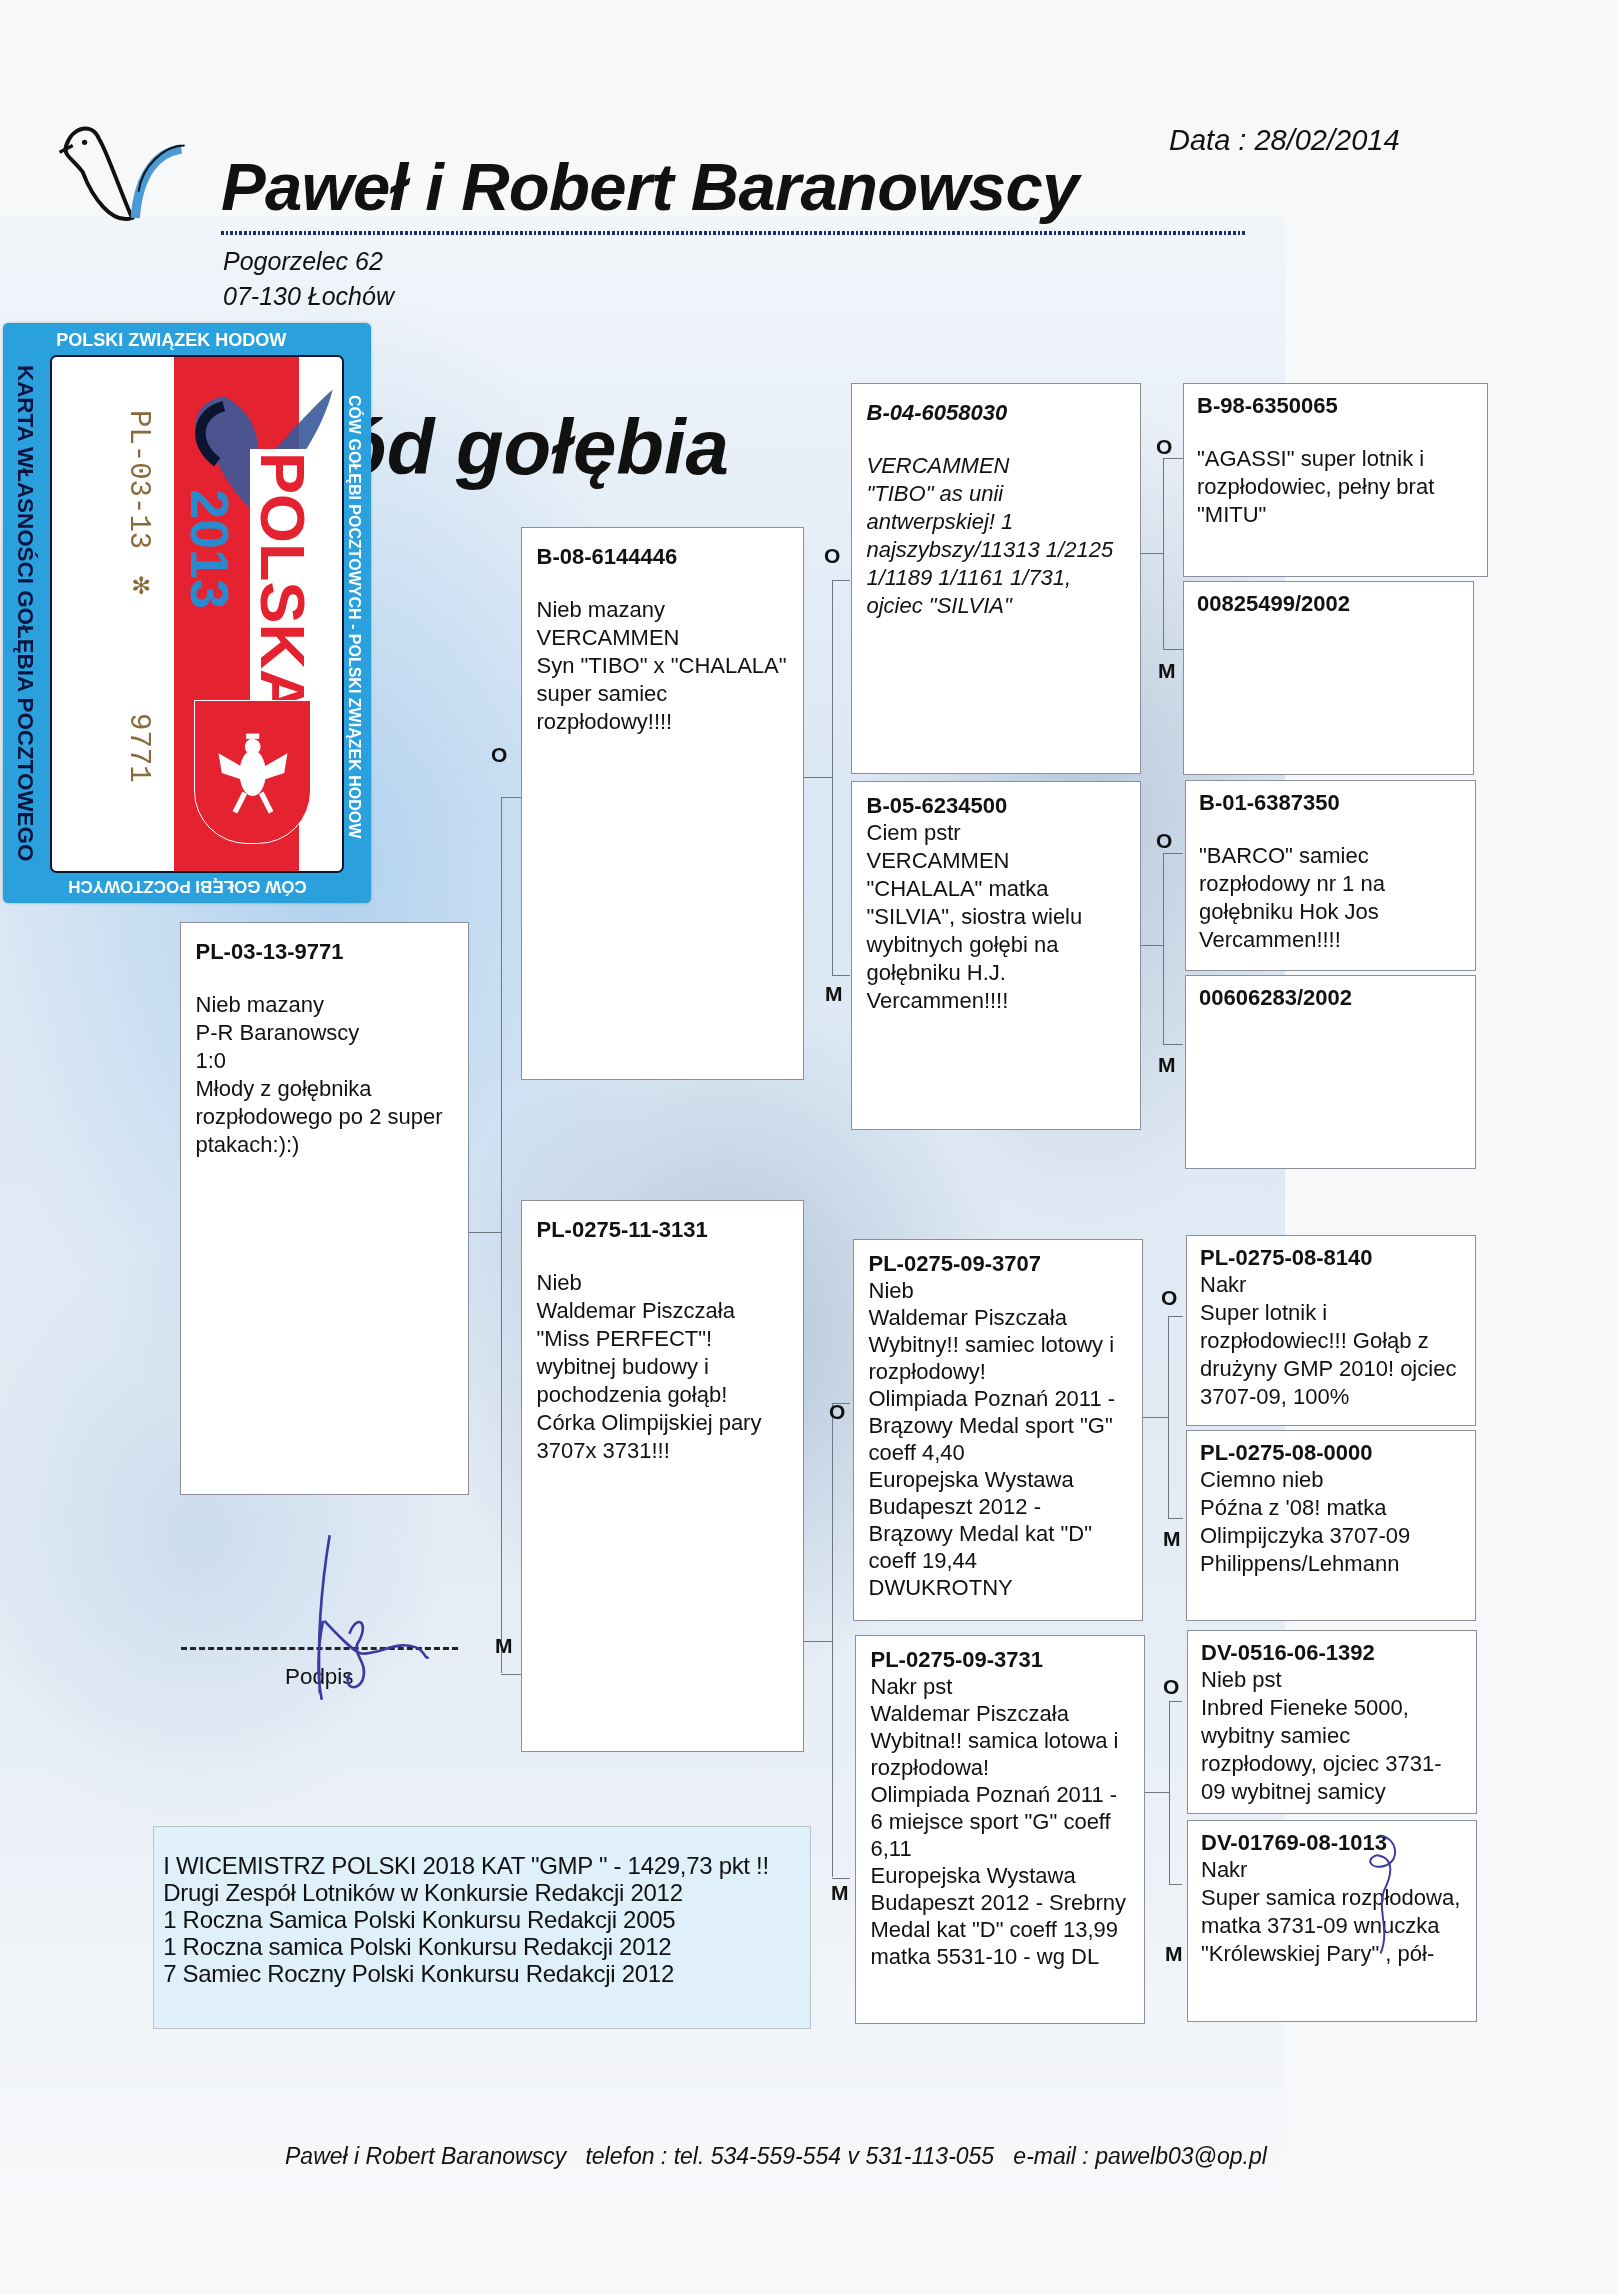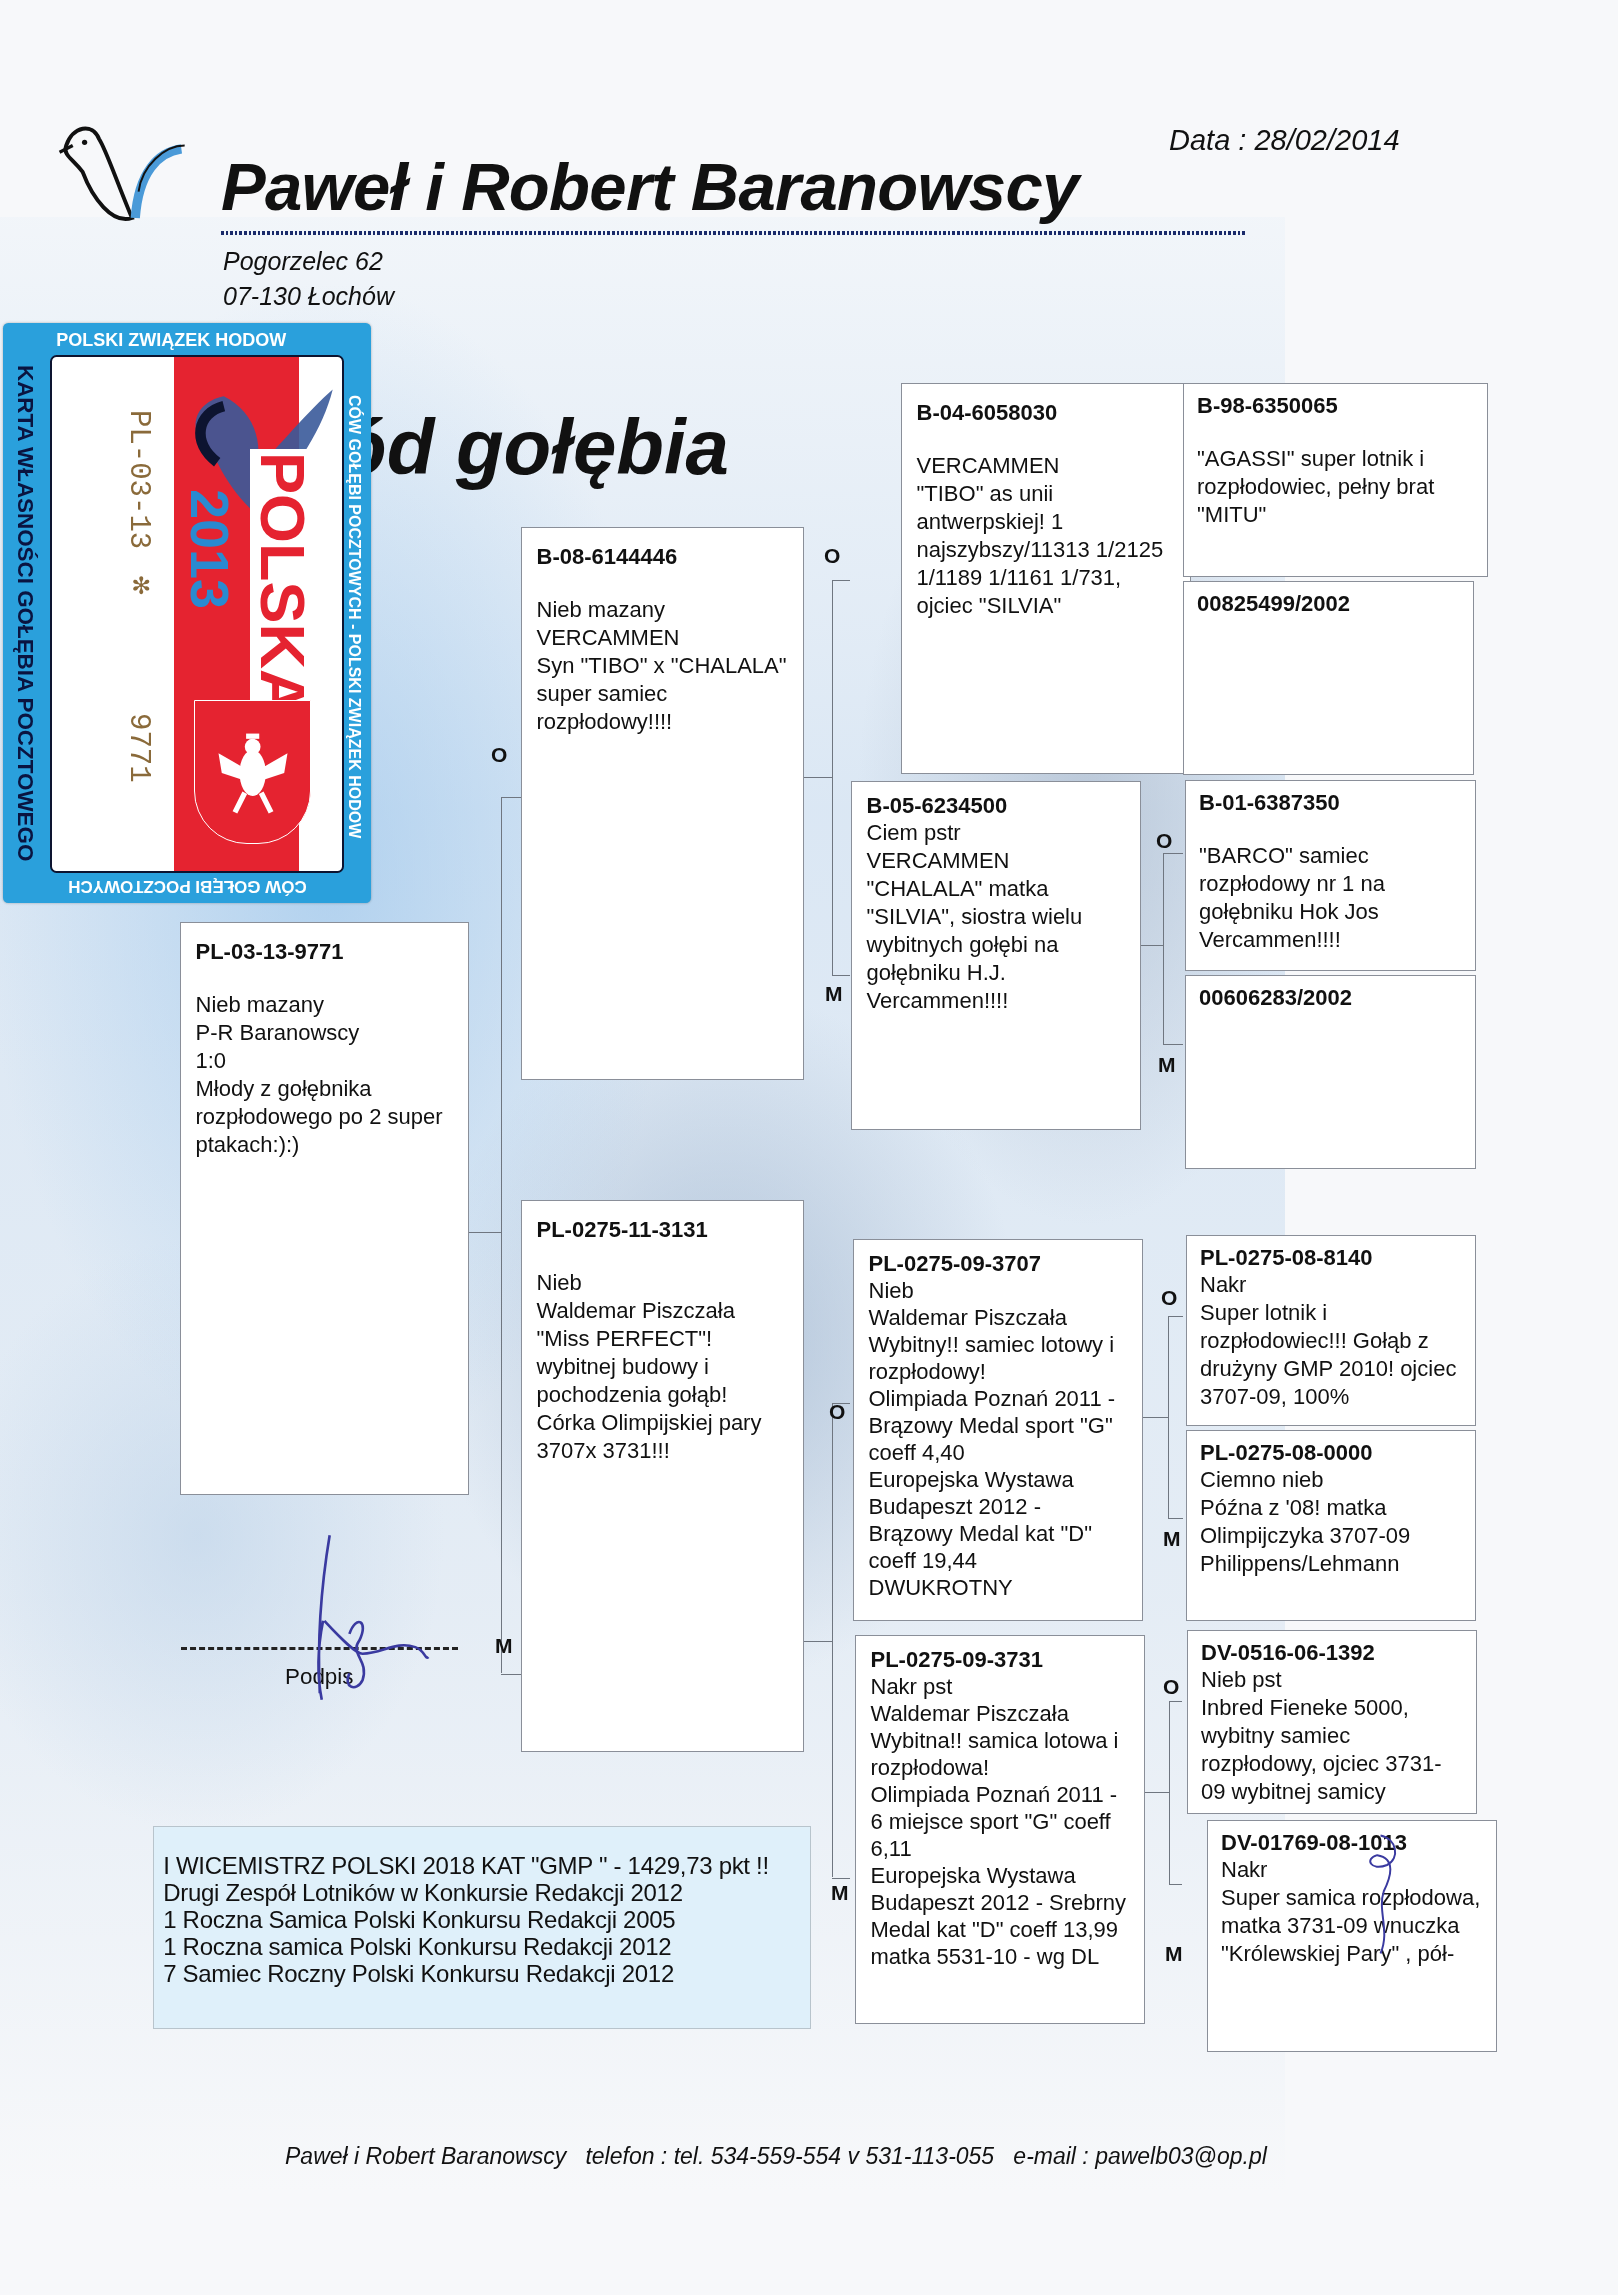--- a/index.html
+++ b/index.html
@@ -238,7 +238,7 @@
 "Miss PERFECT"! wybitnej budowy i pochodzenia gołąb! Córka Olimpijskiej pary 3707x 3731!!!</span>
 </div>
 
-<div class="box" style="left:901px; top:383px; width:290px; height:391px;">
+<div class="box" style="left:851px; top:383px; width:290px; height:391px;font-style:italic;">
   <span class="ring">B-04-6058030</span>
   <span class="gap"></span>
   <span class="desc">VERCAMMEN

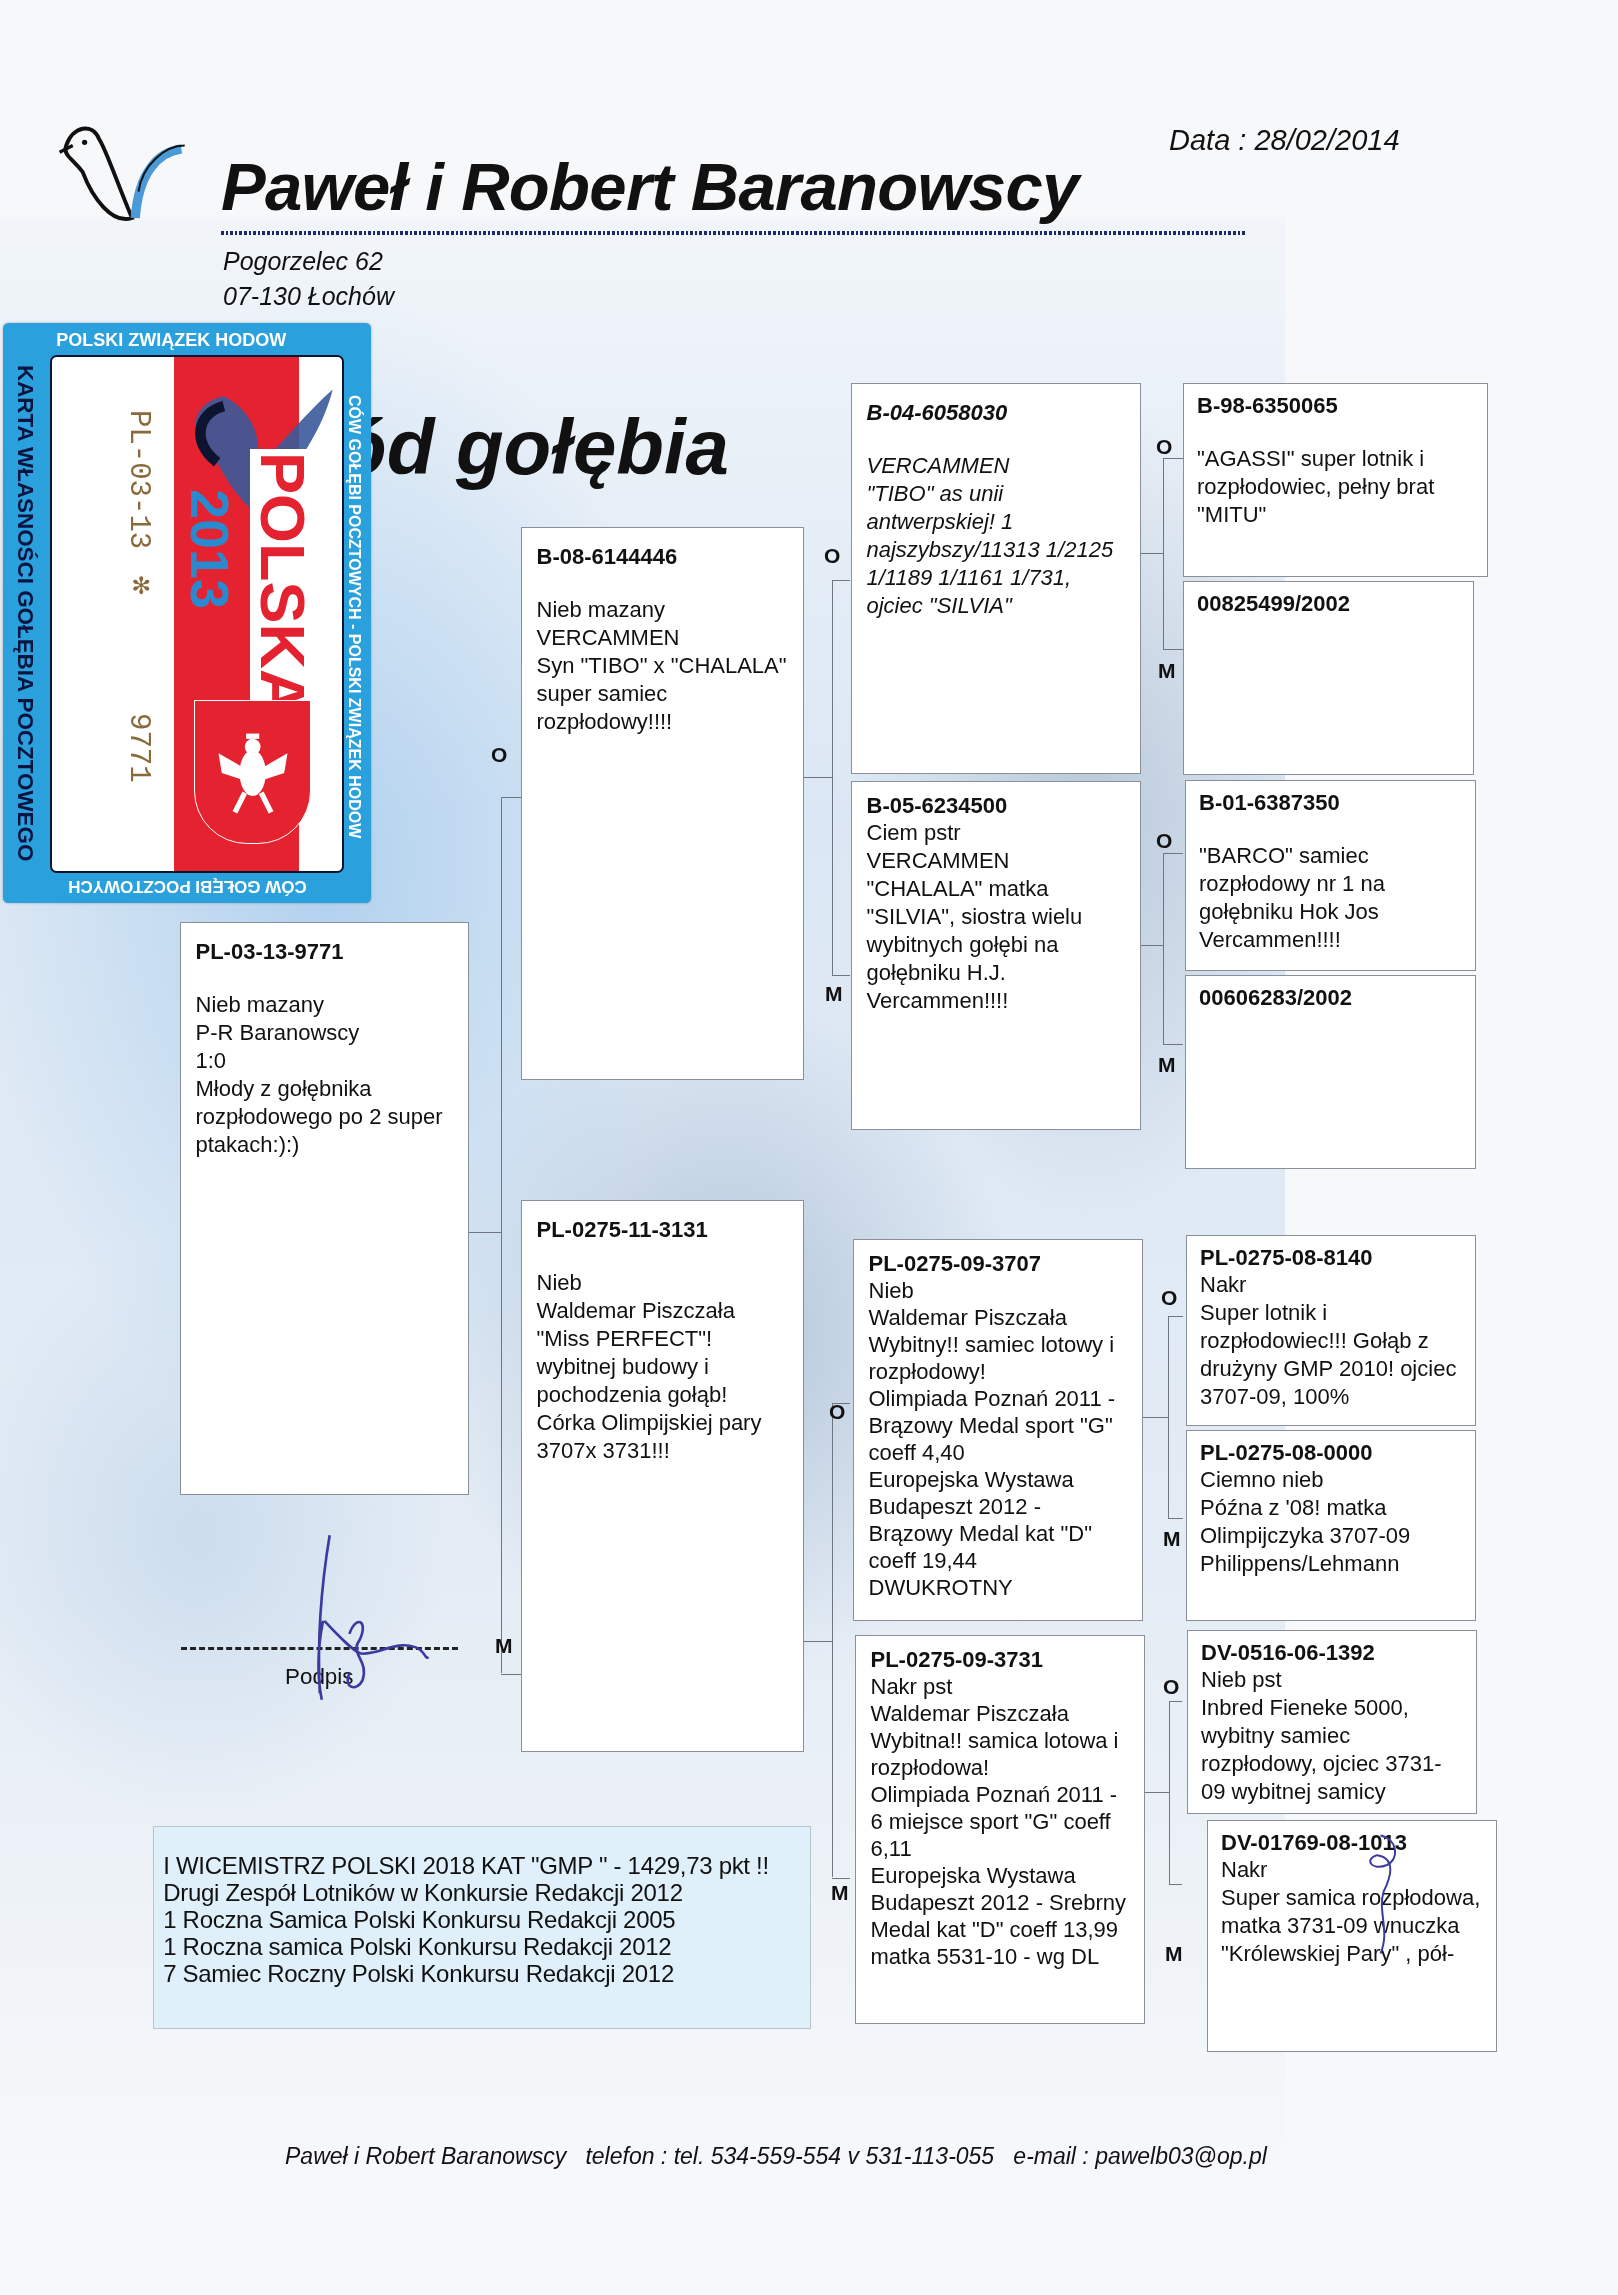--- a/index.html
+++ b/index.html
@@ -302,7 +302,7 @@
   <span class="desc">Nieb pst
 Inbred Fieneke 5000, wybitny samiec rozpłodowy, ojciec 3731-09 wybitnej samicy</span>
 </div>
-<div class="box g3" style="left:1187px; top:1820px; width:290px; height:232px;margin-left:20px;">
+<div class="box g3" style="left:1187px; top:1820px; width:290px; height:202px;">
   <span class="ring">DV-01769-08-1013</span>
   <span class="desc">Nakr
 Super samica rozpłodowa, matka 3731-09  wnuczka "Królewskiej Pary" , pół-</span>

